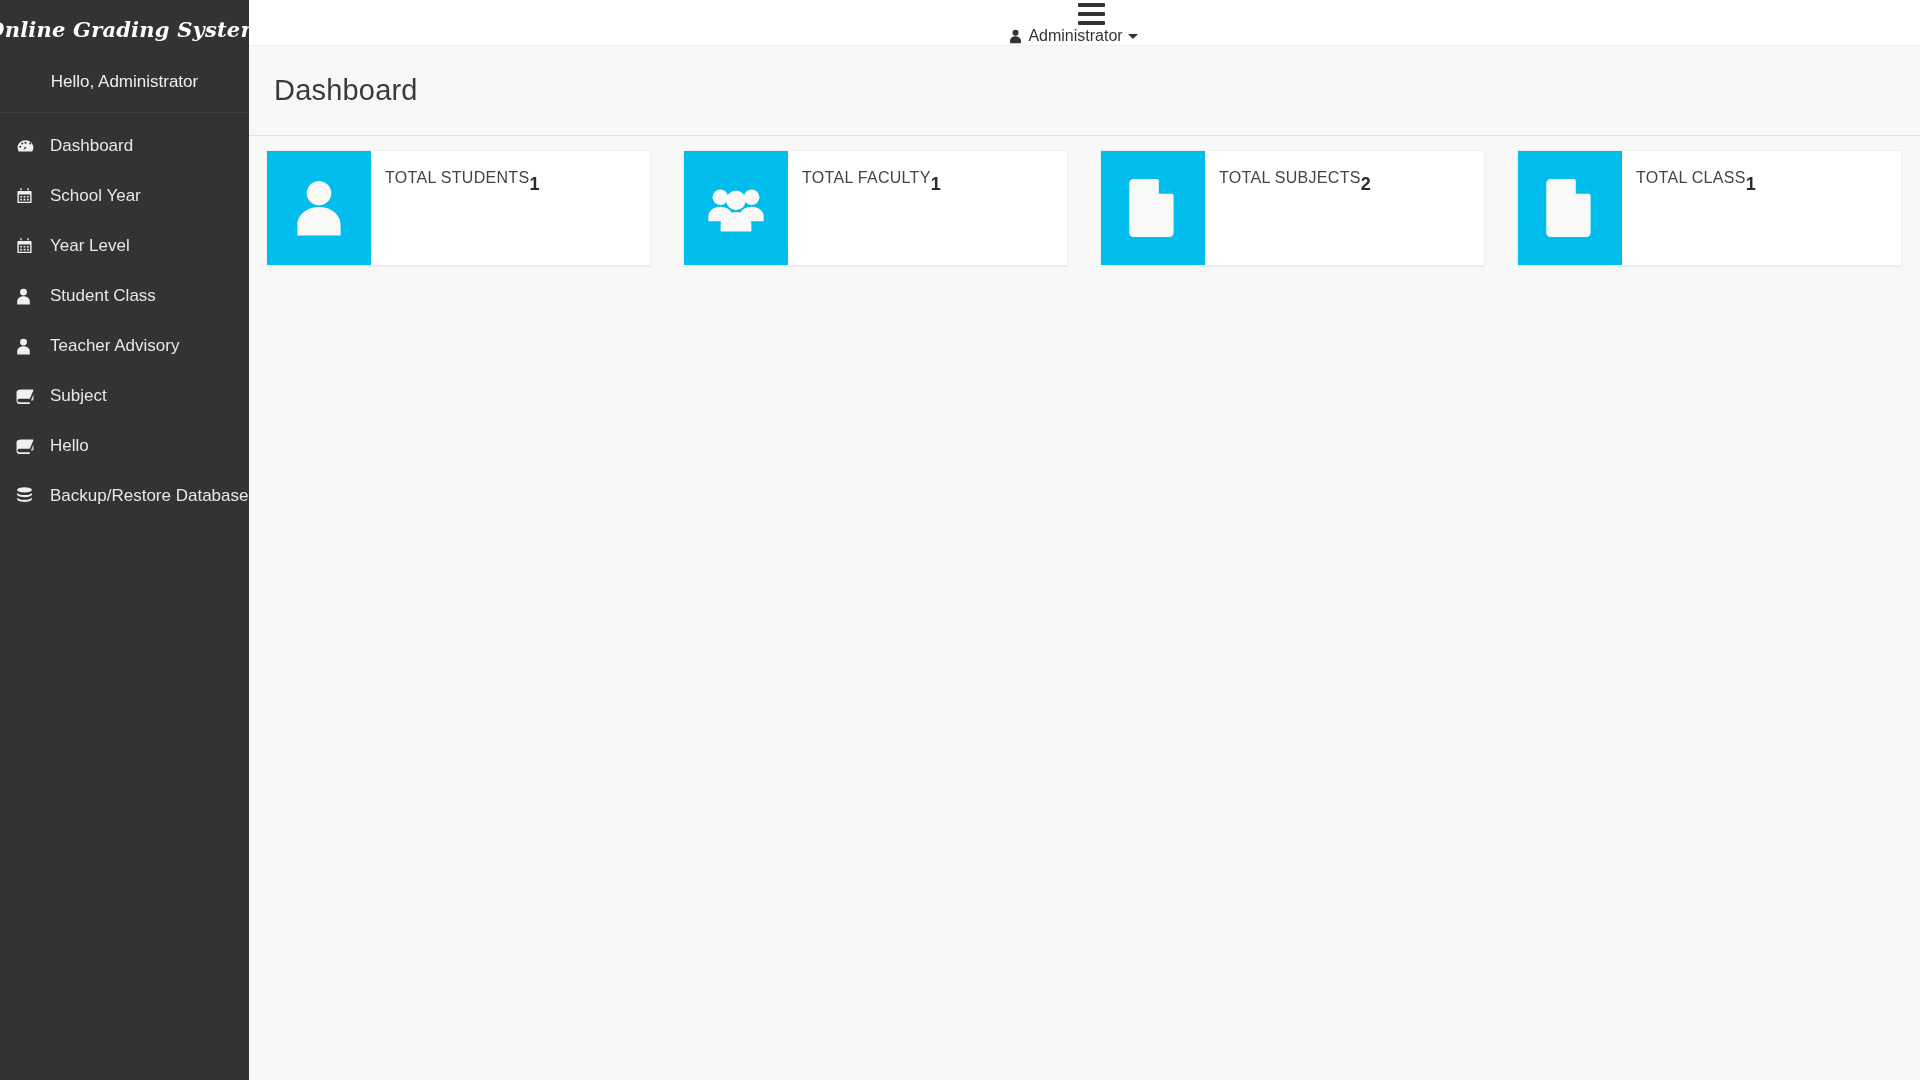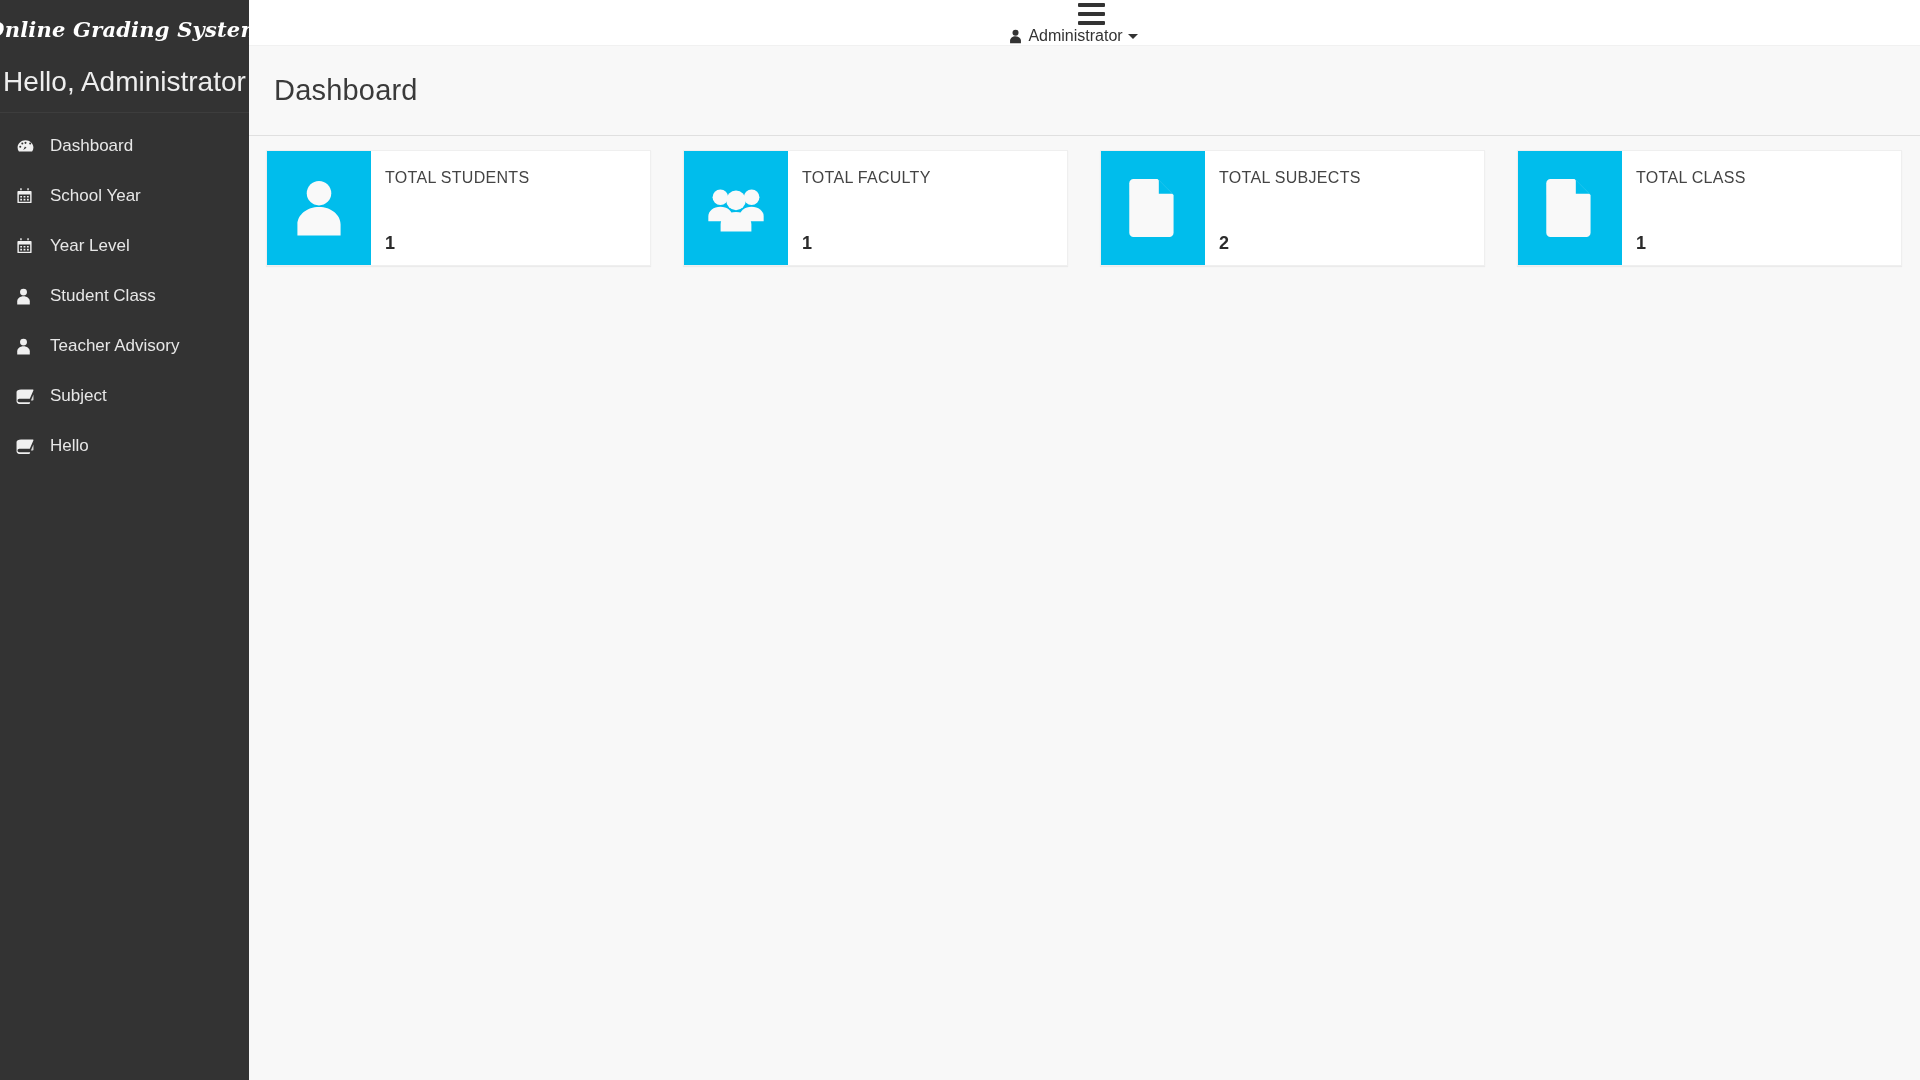--- a/index.html
+++ b/index.html
@@ -55,7 +55,7 @@
     align-items: center;
     justify-content: center;
     color: #eeeeee;
-    font-size: 28px;
+    font-size: 17px;
     font-weight: 400;
     padding-bottom: 6px;
   }

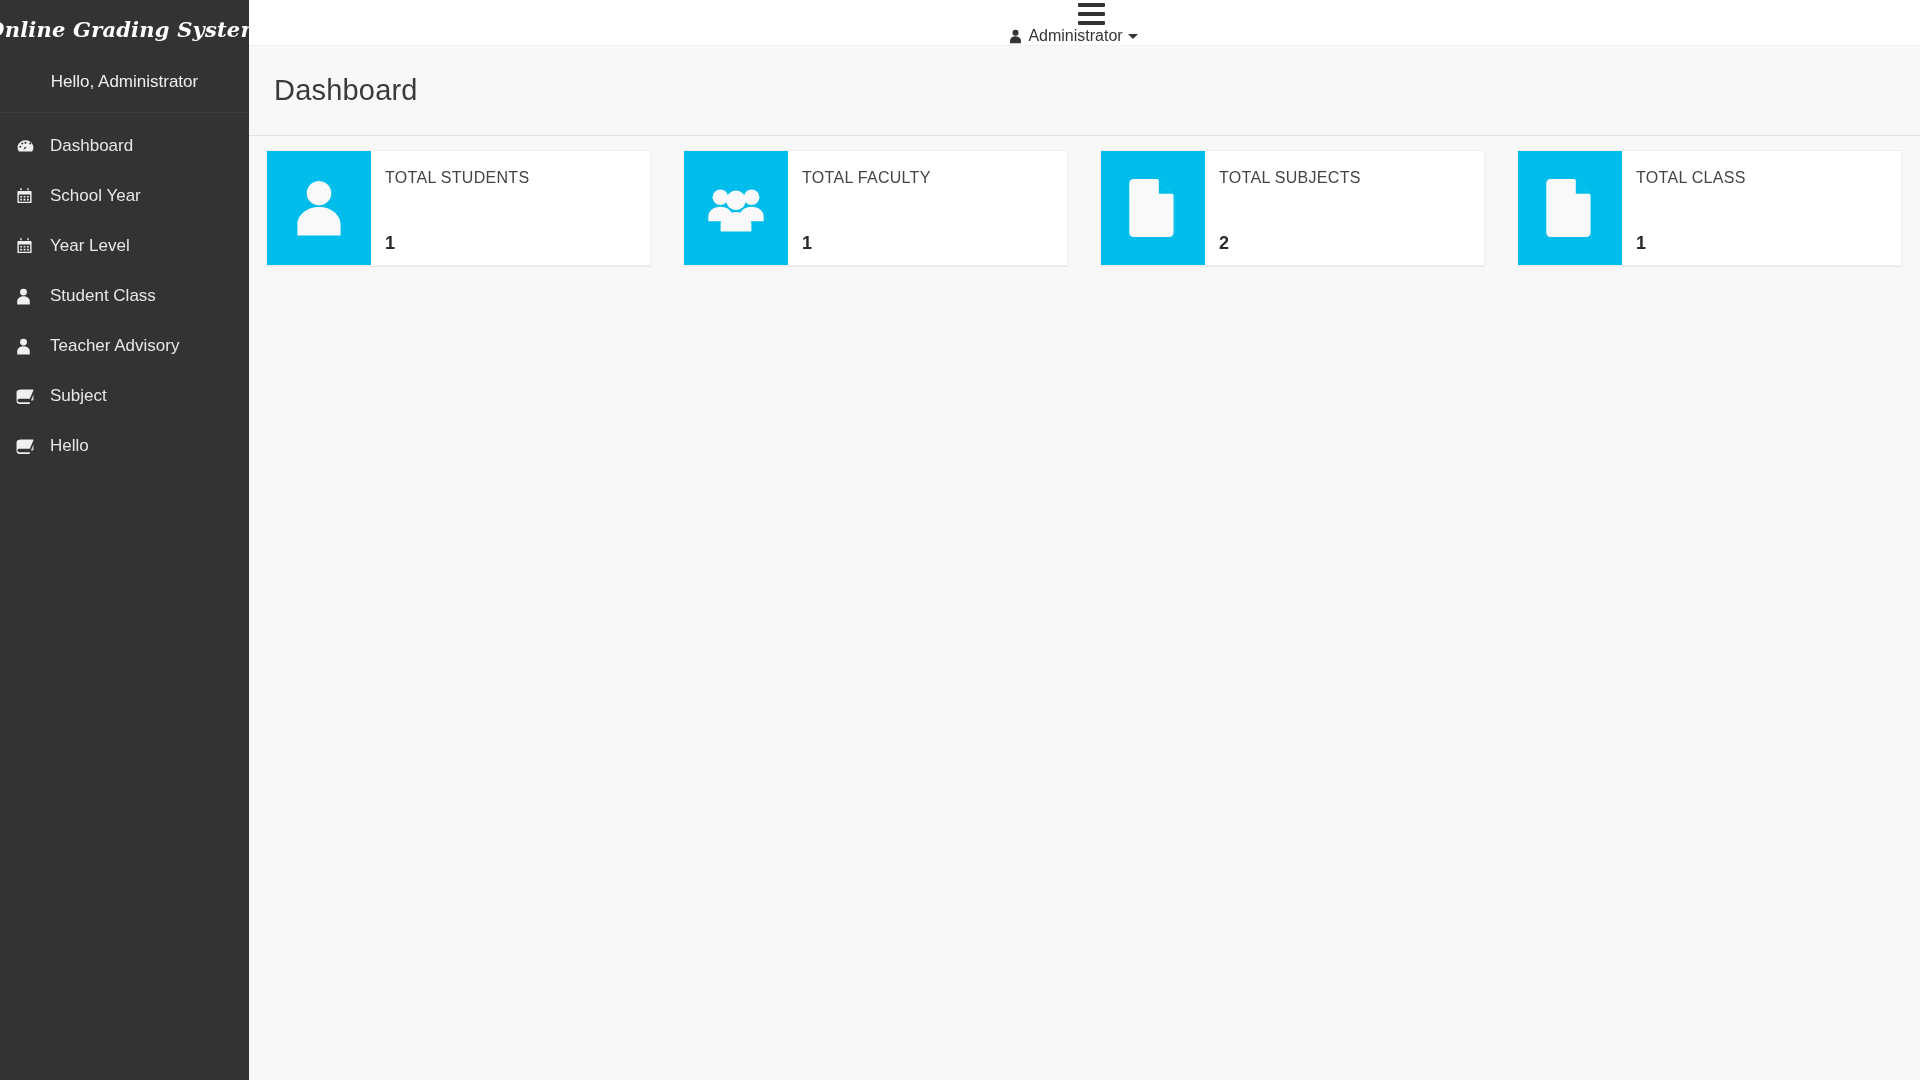--- a/index.html
+++ b/index.html
@@ -211,8 +211,7 @@
     flex: 1;
     padding: 17px 0 0 14px;
     display: flex;
-    flex-direction: column;
-    gap: 40px;
+    flex-direction: row;
   }
   .stat-label {
     font-size: 16px;

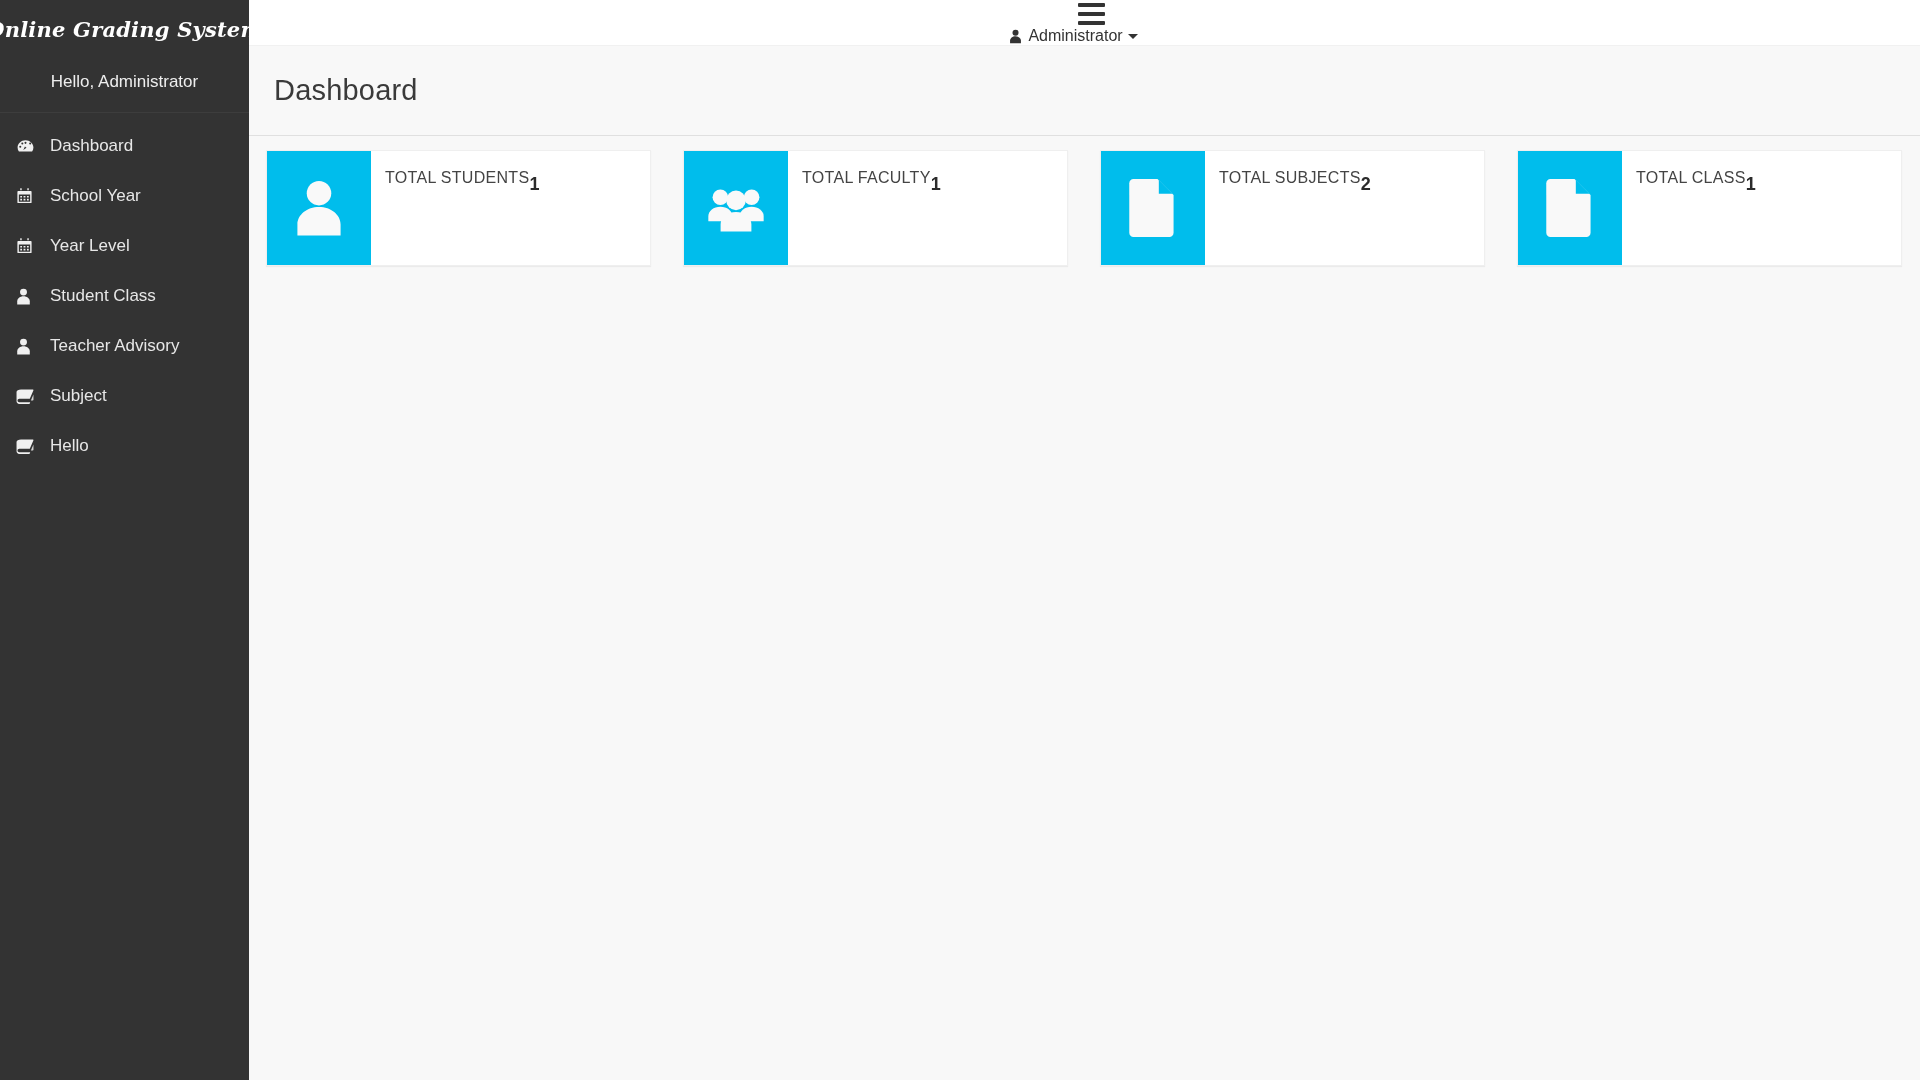--- a/index.html
+++ b/index.html
@@ -315,6 +315,16 @@
         <span class="nav-label">Hello</span>
       </a>
 
+      <a class="nav-item">
+        <span class="nav-icon">
+          <svg width="17" height="18" viewBox="0 0 18 20">
+              <ellipse cx="9" cy="3.2" rx="8.2" ry="2.8"></ellipse>
+              <path d="M.8 6.1c0 1.6 3.7 2.9 8.2 2.9s8.2-1.3 8.2-2.9v2.3c0 1.6-3.7 2.9-8.2 2.9S.8 10 .8 8.4z"></path>
+              <path d="M.8 11.4c0 1.6 3.7 2.9 8.2 2.9s8.2-1.3 8.2-2.9v2.3c0 1.6-3.7 2.9-8.2 2.9S.8 15.3.8 13.7z"></path>
+            </svg>
+        </span>
+        <span class="nav-label">Backup/Restore Database</span>
+      </a>
 
     </nav>
   </div>

